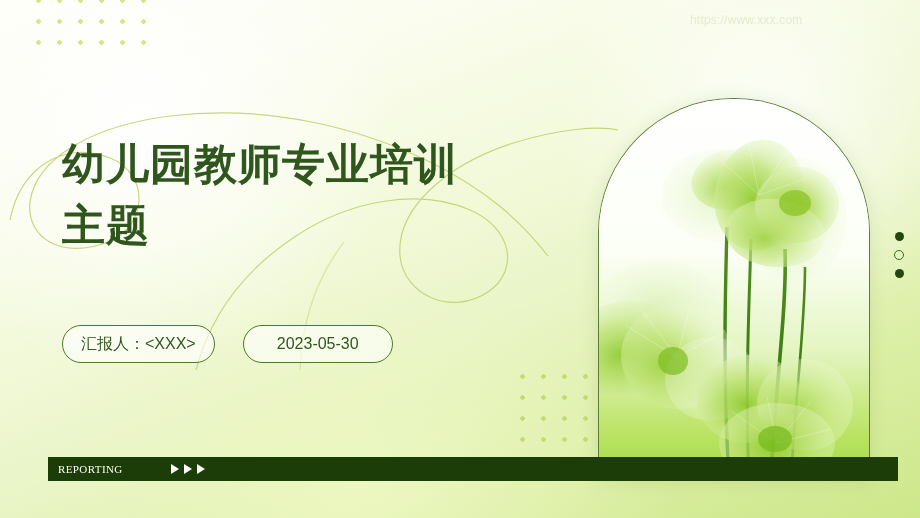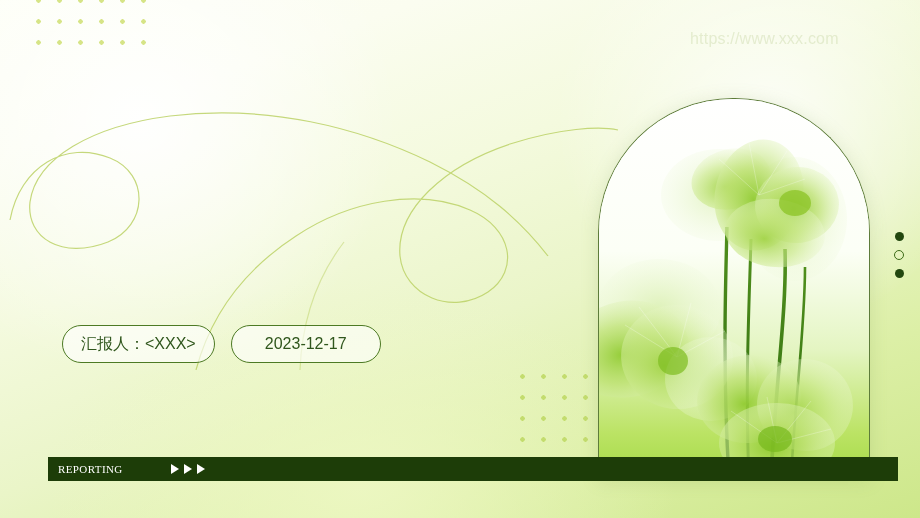--- a/index.html
+++ b/index.html
@@ -182,8 +182,8 @@
   .watermark {
     position: absolute;
     left: 690px;
-    top: 30px;
-    font-size: 16px;
+    top: 13px;
+    font-size: 12px;
     color: rgba(190,205,150,0.35);
     letter-spacing: 0.2px;
     user-select: none;

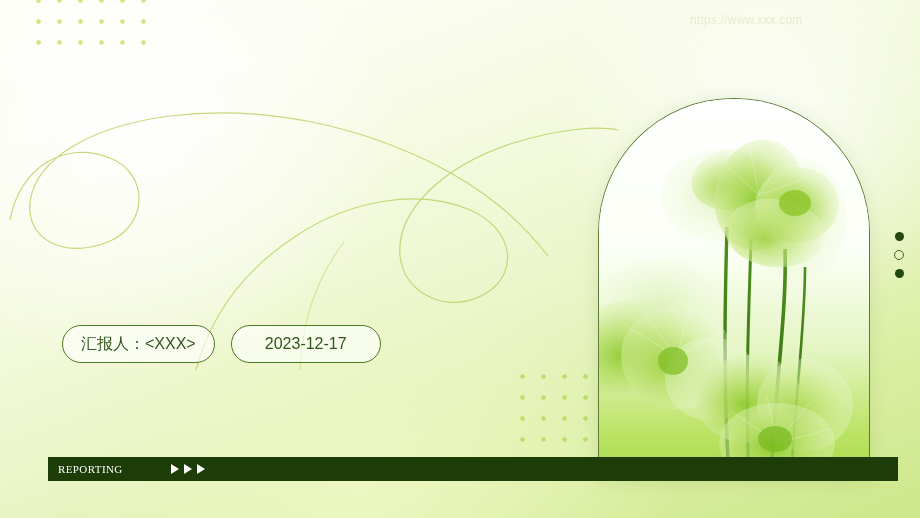--- a/index.html
+++ b/index.html
@@ -285,6 +285,10 @@
     <div class="edge-dot"></div>
   </div>
 
+  <div class="title-block">
+    <div class="title-line">幼儿园教师专业培训</div>
+    <div class="title-line">主题</div>
+  </div>
 
   <div class="meta-row">
     <div class="pill">汇报人：&lt;XXX&gt;</div>

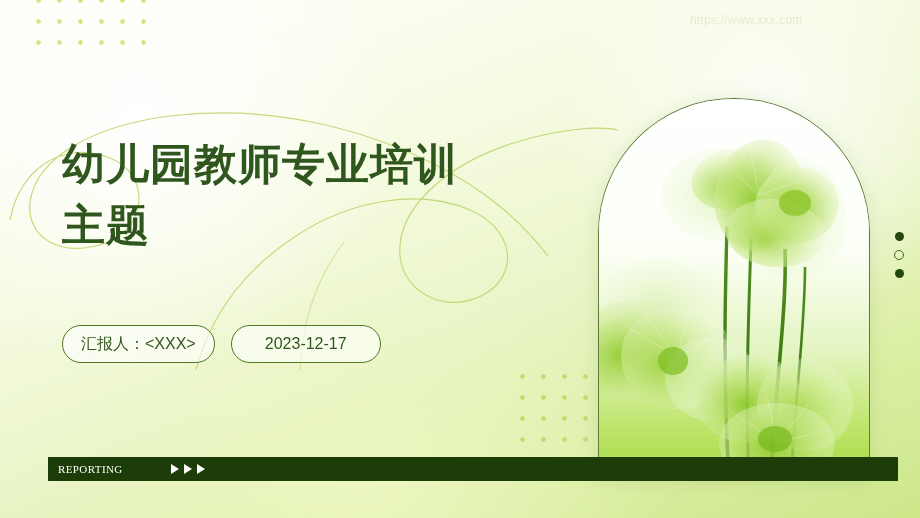--- a/index.html
+++ b/index.html
@@ -129,7 +129,7 @@
     left: 62px;
     top: 325px;
     display: flex;
-    gap: 16px;
+    gap: 28px;
   }
   .pill {
     min-width: 150px;

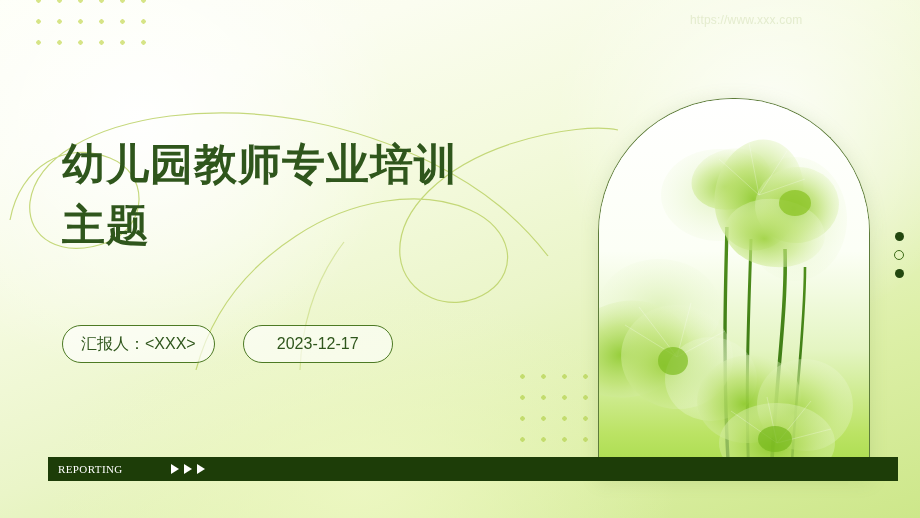--- a/index.html
+++ b/index.html
@@ -292,7 +292,7 @@
 
   <div class="meta-row">
     <div class="pill">汇报人：&lt;XXX&gt;</div>
-    <div class="pill">2023-12-17</div>
+    <div class="pill">2023-05-30</div>
   </div>
 
   <div class="footer-bar">

